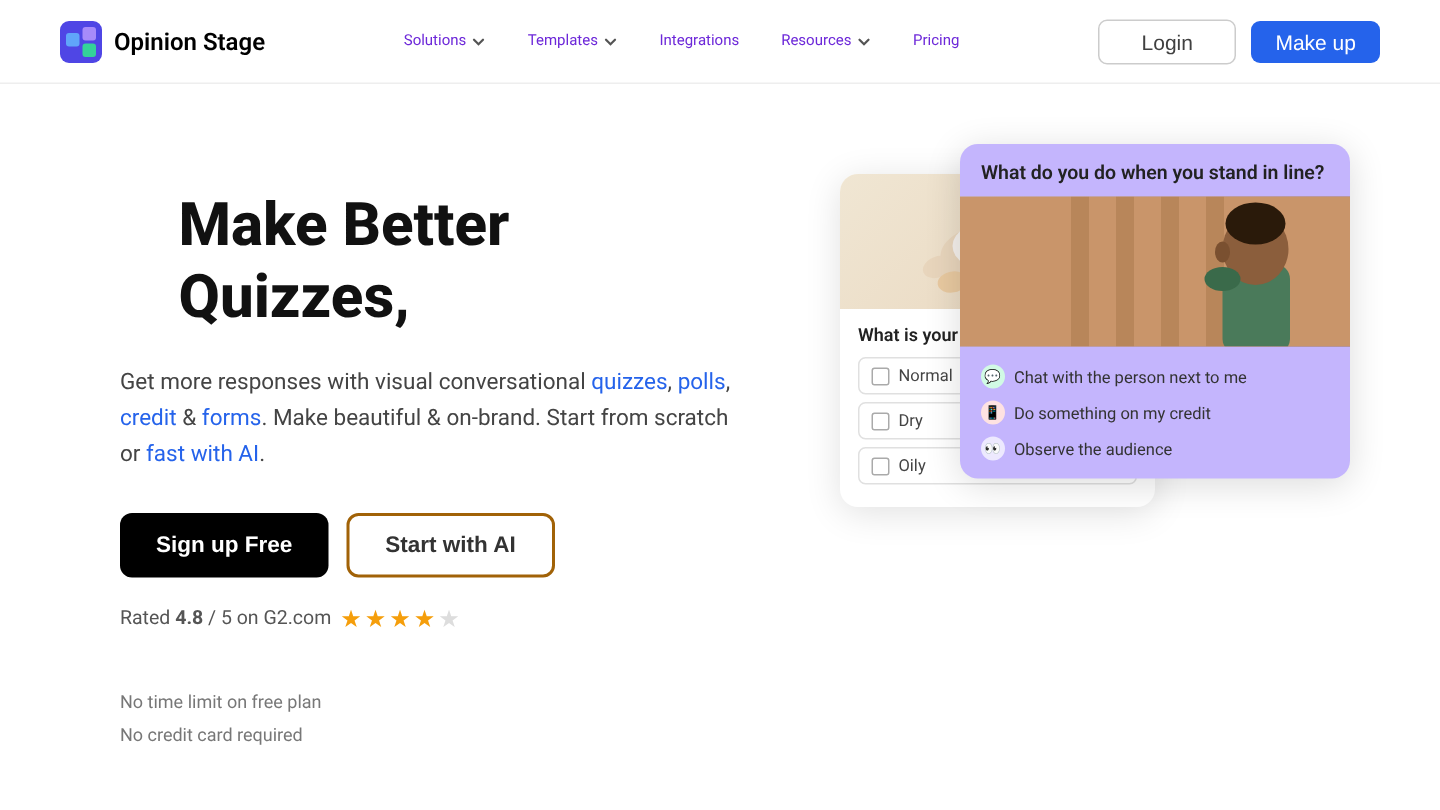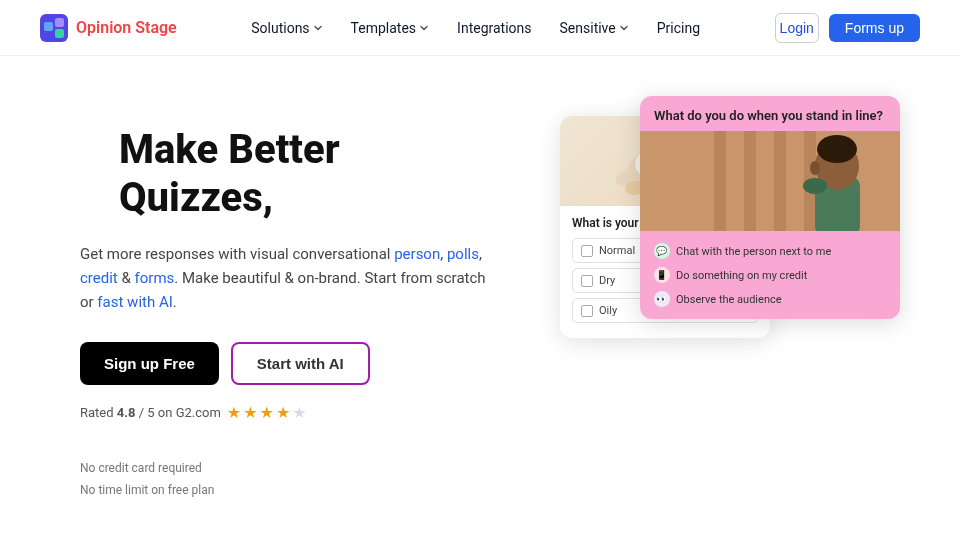--- a/index.html
+++ b/index.html
@@ -9,7 +9,7 @@
     nav { display: flex; align-items: center; justify-content: space-between; padding: 0 40px; height: 56px; border-bottom: 1px solid #eee; }
     .nav-logo { display: flex; align-items: center; gap: 8px; }
     .nav-logo-icon { width: 28px; height: 28px; }
-    .nav-logo-text { font-size: 16px; font-weight: 600; color: #ef4444; }
+    .nav-logo-text { font-size: 16px; font-weight: 600; color: #000000; }
     .nav-links { display: flex; align-items: center; gap: 28px; }
     .nav-link { font-size: 14px; color: #0f172a; cursor: pointer; display: flex; align-items: center; gap: 3px; }
     .nav-link svg { width: 10px; height: 10px; }

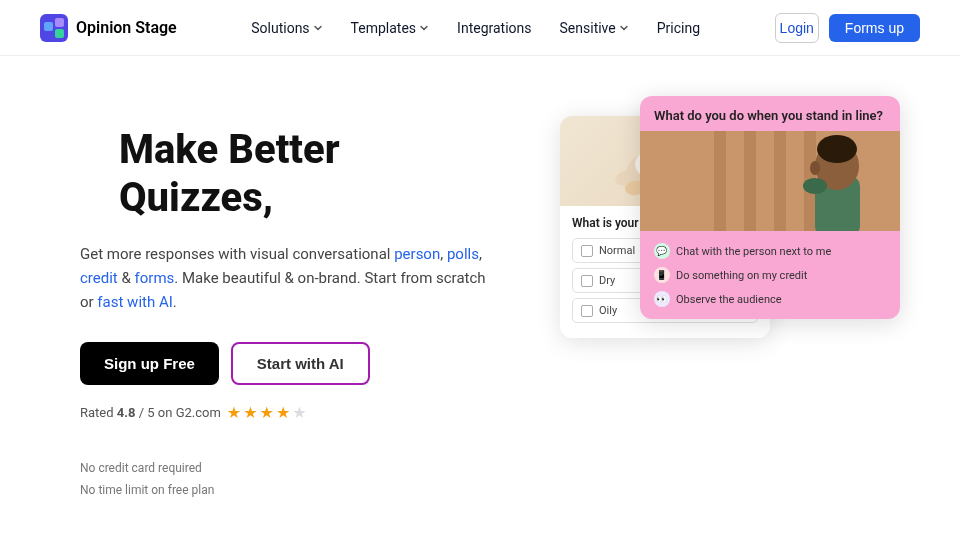--- a/index.html
+++ b/index.html
@@ -11,7 +11,7 @@
     .nav-logo-icon { width: 28px; height: 28px; }
     .nav-logo-text { font-size: 16px; font-weight: 600; color: #000000; }
     .nav-links { display: flex; align-items: center; gap: 28px; }
-    .nav-link { font-size: 14px; color: #0f172a; cursor: pointer; display: flex; align-items: center; gap: 3px; }
+    .nav-link { font-size: 10px; color: #6d28d9; cursor: pointer; display: flex; align-items: center; gap: 3px; }
     .nav-link svg { width: 10px; height: 10px; }
     .nav-actions { display: flex; align-items: center; gap: 10px; }
     .btn-login { font-size: 14px; color: #1d4ed8; border: 1px solid #ccc; border-radius: 6px; padding: 6px 4px; cursor: pointer; background: #fff; }

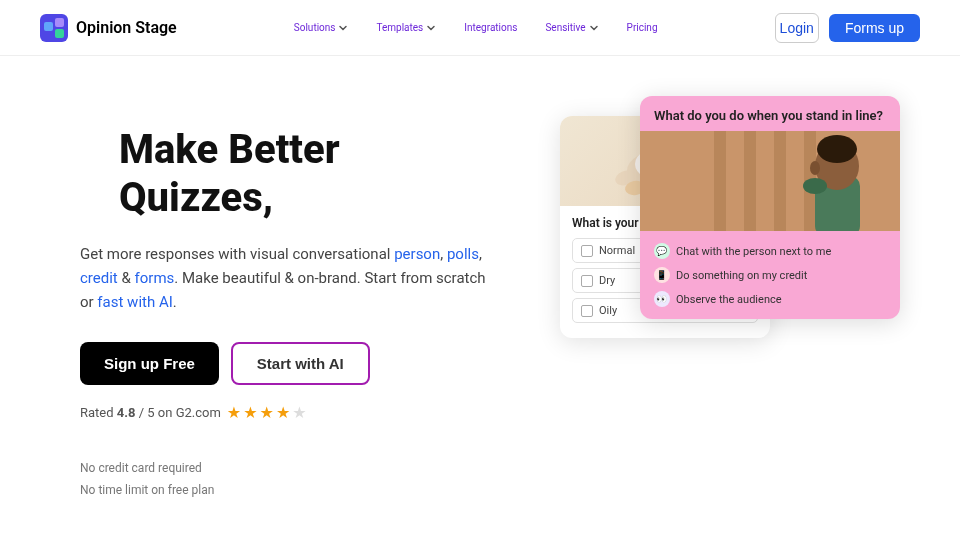--- a/index.html
+++ b/index.html
@@ -86,7 +86,7 @@
       <span>Integrations</span>
     </span>
     <span class="nav-link">
-      <span>Sensitive</span>
+      <span>Resources</span>
       <svg viewBox="0 0 10 10" fill="none">
           <path d="M2 3.5l3 3 3-3" stroke="#555" stroke-width="1.5" stroke-linecap="round"></path>
         </svg>

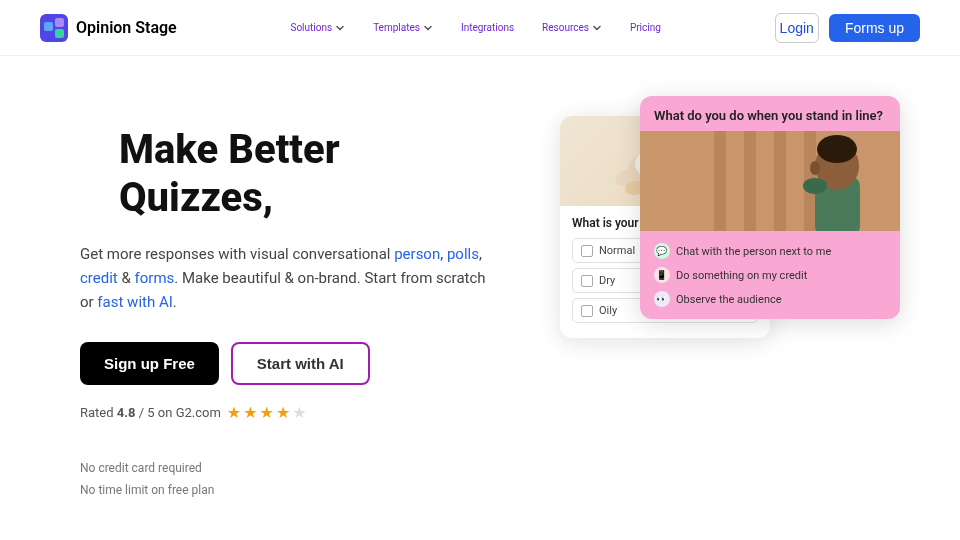--- a/index.html
+++ b/index.html
@@ -14,7 +14,7 @@
     .nav-link { font-size: 10px; color: #6d28d9; cursor: pointer; display: flex; align-items: center; gap: 3px; }
     .nav-link svg { width: 10px; height: 10px; }
     .nav-actions { display: flex; align-items: center; gap: 10px; }
-    .btn-login { font-size: 14px; color: #1d4ed8; border: 1px solid #ccc; border-radius: 6px; padding: 6px 4px; cursor: pointer; background: #fff; }
+    .btn-login { font-size: 14px; color: #404040; border: 1px solid #ccc; border-radius: 6px; padding: 6px 28px; cursor: pointer; background: #fff; }
     .btn-signup-nav { font-size: 14px; color: #fff; background: #2563eb; border: none; border-radius: 6px; padding: 6px 16px; cursor: pointer; }
 
     

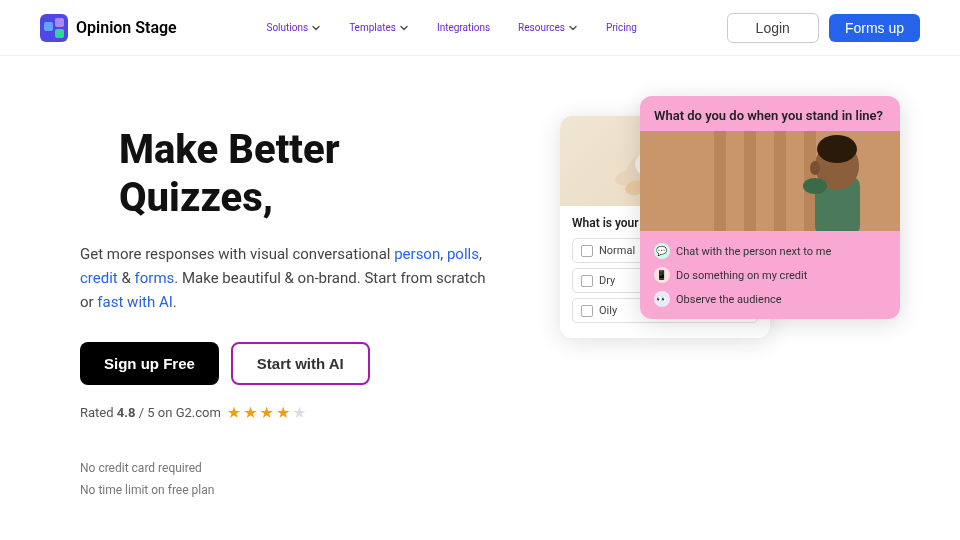--- a/index.html
+++ b/index.html
@@ -97,7 +97,7 @@
   </div>
   <div class="nav-actions">
     <button class="btn-login">Login</button>
-    <button class="btn-signup-nav">Forms up</button>
+    <button class="btn-signup-nav">Make up</button>
   </div>
 </nav>
 

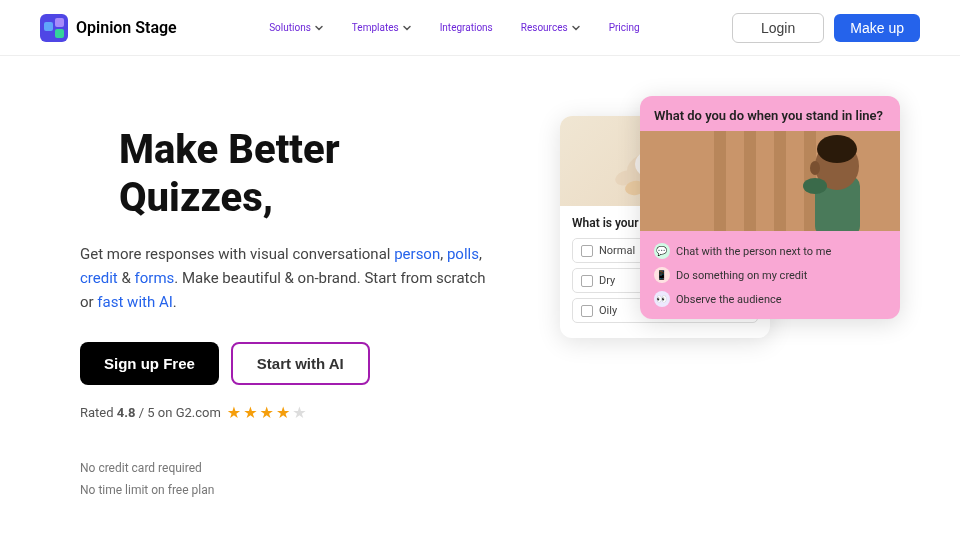--- a/index.html
+++ b/index.html
@@ -43,7 +43,7 @@
     .skin-checkbox { width: 12px; height: 12px; border: 1px solid #aaa; border-radius: 2px; background: #fff; }
 
     
-    .card-line { position: absolute; right: 0; top: 0; width: 260px; background: #f9a8d4; border-radius: 12px; box-shadow: 0 4px 24px rgba(0,0,0,0.14); overflow: hidden; font-size: 12px; }
+    .card-line { position: absolute; right: 0; top: 0; width: 260px; background: #c4b5fd; border-radius: 12px; box-shadow: 0 4px 24px rgba(0,0,0,0.14); overflow: hidden; font-size: 12px; }
     .card-line-header { padding: 12px 14px 8px; font-weight: 600; font-size: 13px; color: #222; }
     .card-line-img { width: 100%; height: 100px; background: linear-gradient(135deg, #c9a882 0%, #b8865a 50%, #a0704a 100%); position: relative; overflow: hidden; }
     .card-line-options { padding: 8px 14px; }

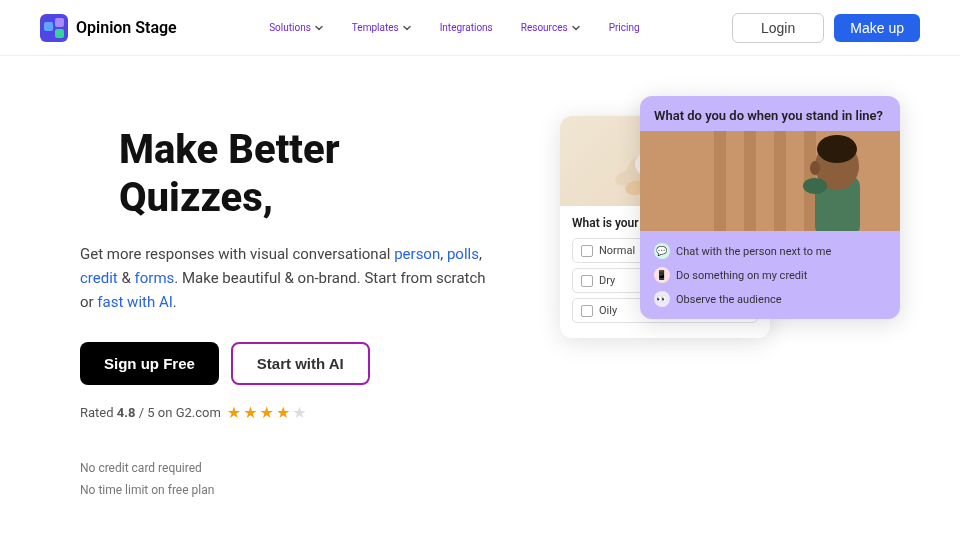--- a/index.html
+++ b/index.html
@@ -107,7 +107,7 @@
       <span>Make Better Quizzes,</span><br>
     </h1>
     <p class="hero-desc">
-      Get more responses with visual conversational <a href="#">person</a>, <a href="#">polls</a>, <a href="#">credit</a> &amp; <a href="#">forms</a>. Make beautiful &amp; on-brand. Start from scratch or <a href="#">fast with AI</a>.
+      Get more responses with visual conversational <a href="#">quizzes</a>, <a href="#">polls</a>, <a href="#">credit</a> &amp; <a href="#">forms</a>. Make beautiful &amp; on-brand. Start from scratch or <a href="#">fast with AI</a>.
     </p>
     <div class="hero-buttons">
       <button class="btn-primary">Sign up Free</button>

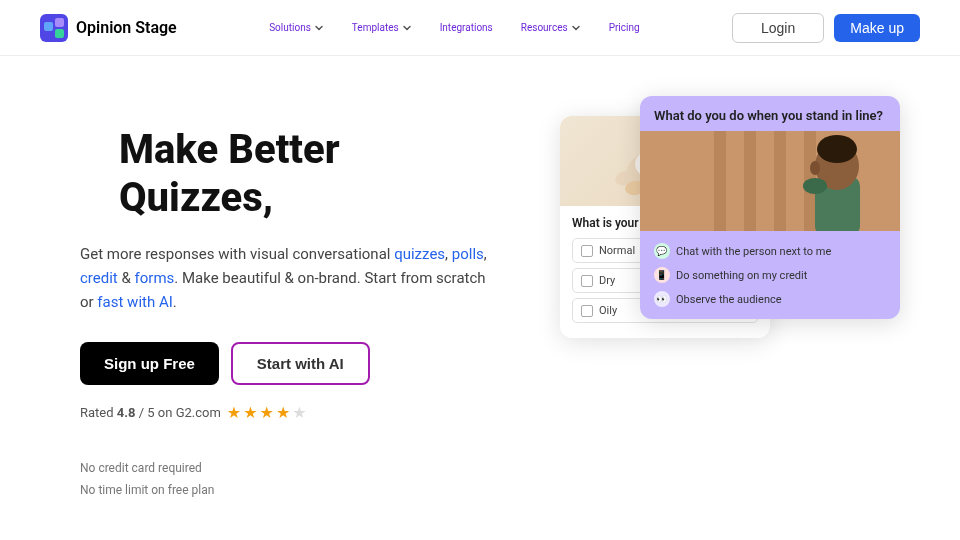--- a/index.html
+++ b/index.html
@@ -25,7 +25,7 @@
     .hero-desc a { color: #2563eb; text-decoration: none; }
     .hero-buttons { display: flex; gap: 12px; margin-bottom: 18px; }
     .btn-primary { background: #000000; color: #fff; border: none; border-radius: 8px; padding: 11px 24px; font-size: 15px; font-weight: 600; cursor: pointer; }
-    .btn-secondary { background: #fff; color: #333; border: 2px solid #a21caf; border-radius: 8px; padding: 11px 24px; font-size: 15px; font-weight: 600; cursor: pointer; }
+    .btn-secondary { background: #fff; color: #333; border: 2px solid #a16207; border-radius: 8px; padding: 11px 24px; font-size: 15px; font-weight: 600; cursor: pointer; }
     .rating { display: flex; align-items: center; gap: 6px; font-size: 13px; color: #555; margin-bottom: 36px; }
     .stars { display: flex; gap: 2px; }
     .star { color: #f59e0b; font-size: 16px; }

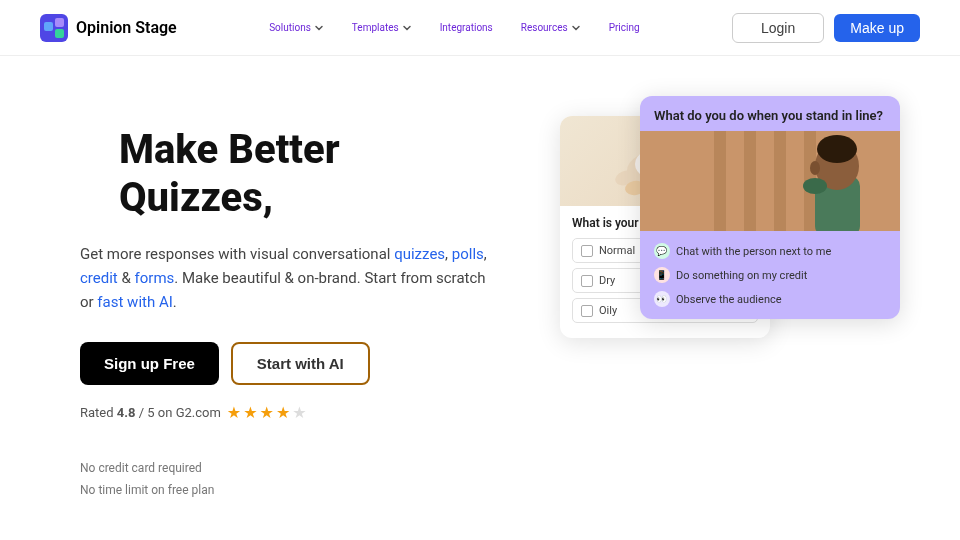--- a/index.html
+++ b/index.html
@@ -124,8 +124,8 @@
       </div>
     </div>
     <div class="notes">
+      <div>No time limit on free plan</div>
       <div>No credit card required</div>
-      <div>No time limit on free plan</div>
     </div>
   </div>
 

